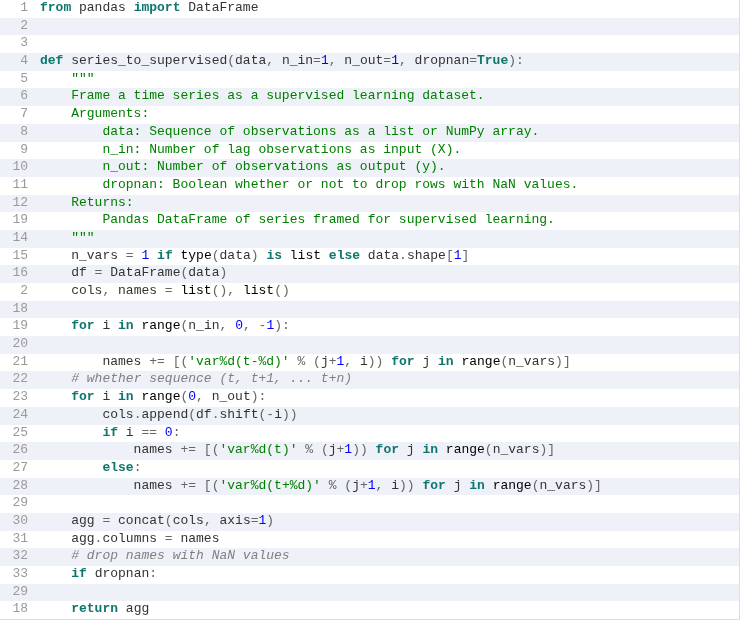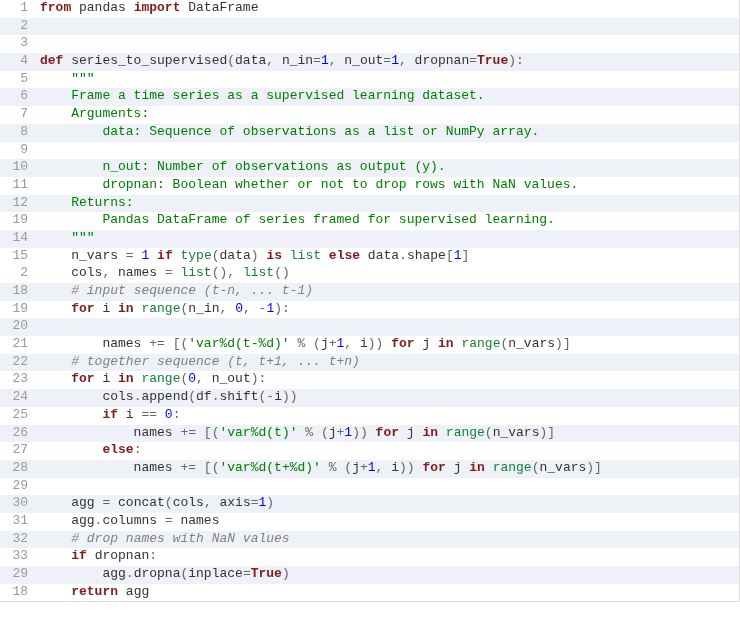--- a/index.html
+++ b/index.html
@@ -36,7 +36,7 @@
   .code {
     padding-left: 4px;
   }
-  .kw   { color: #7f1d1d; font-weight: bold; }   
+  .kw   { color: #0f766e; font-weight: bold; }   
   .str  { color: #008000; }                       
   .num  { color: #0000ff; }                       
   .op   { color: #666666; }                       

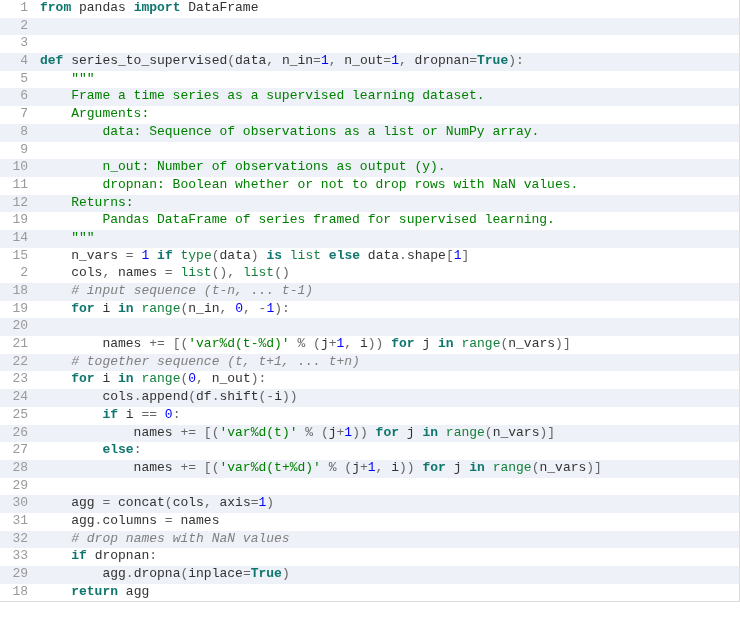--- a/index.html
+++ b/index.html
@@ -57,7 +57,7 @@
     <div class="line striped"><span class="gutter">6</span><span class="code"><span class="str">    Frame a time series as a supervised learning dataset.</span></span></div>
     <div class="line"><span class="gutter">7</span><span class="code"><span class="str">    Arguments:</span></span></div>
     <div class="line striped"><span class="gutter">8</span><span class="code"><span class="str">        data: Sequence of observations as a list or NumPy array.</span></span></div>
-    <div class="line"><span class="gutter">9</span></div>
+    <div class="line"><span class="gutter">9</span><span class="code"><span class="str">        n_in: Number of lag observations as input (X).</span></span></div>
     <div class="line striped"><span class="gutter">10</span><span class="code"><span class="str">        n_out: Number of observations as output (y).</span></span></div>
     <div class="line"><span class="gutter">11</span><span class="code"><span class="str">        dropnan: Boolean whether or not to drop rows with NaN values.</span></span></div>
     <div class="line striped"><span class="gutter">12</span><span class="code"><span class="str">    Returns:</span></span></div>

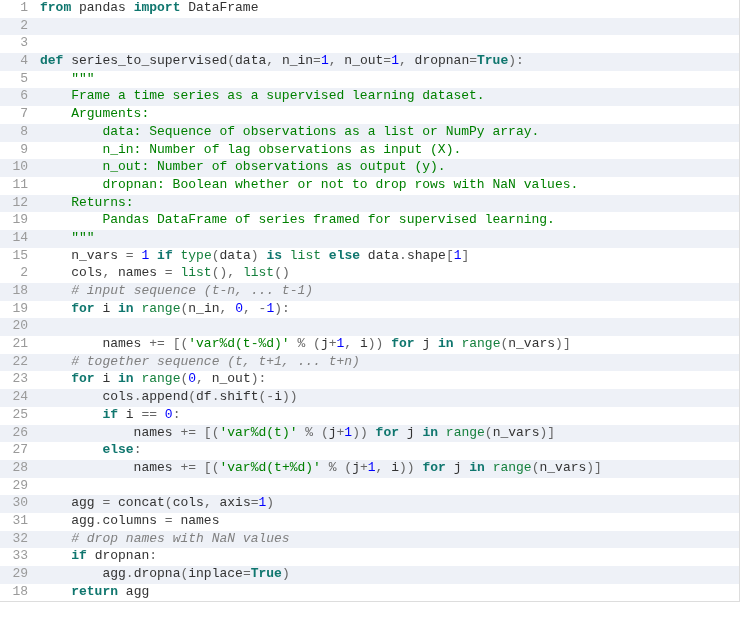--- a/index.html
+++ b/index.html
@@ -41,7 +41,7 @@
   .num  { color: #0000ff; }                       
   .op   { color: #666666; }                       
   .par  { color: #666666; }                       
-  .bltn { color: #15803d; }                       
+  .bltn { color: #000000; }                       
   .cmt  { color: #808080; font-style: italic; }   
   .name { color: #333; }                          
 </style>

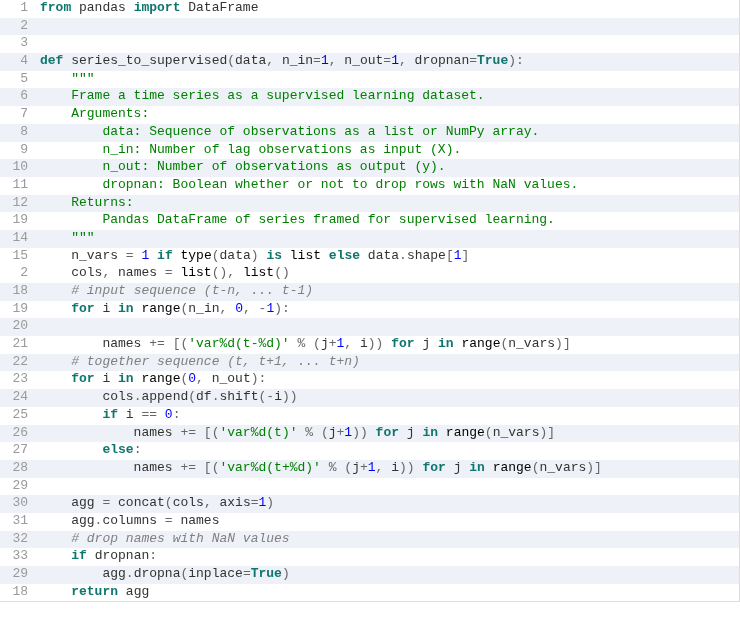--- a/index.html
+++ b/index.html
@@ -64,6 +64,7 @@
     <div class="line"><span class="gutter">19</span><span class="code"><span class="str">        Pandas DataFrame of series framed for supervised learning.</span></span></div>
     <div class="line striped"><span class="gutter">14</span><span class="code"><span class="str">    """</span></span></div>
     <div class="line"><span class="gutter">15</span><span class="code"><span class="name">    n_vars </span><span class="op">=</span><span class="name"> </span><span class="num">1</span><span class="name"> </span><span class="kw">if</span><span class="name"> </span><span class="bltn">type</span><span class="par">(</span><span class="name">data</span><span class="par">)</span><span class="name"> </span><span class="kw">is</span><span class="name"> </span><span class="bltn">list</span><span class="name"> </span><span class="kw">else</span><span class="name"> data</span><span class="op">.</span><span class="name">shape</span><span class="par">[</span><span class="num">1</span><span class="par">]</span></span></div>
+    <div class="line striped"><span class="gutter">16</span><span class="code"><span class="name">    df </span><span class="op">=</span><span class="name"> DataFrame</span><span class="par">(</span><span class="name">data</span><span class="par">)</span></span></div>
     <div class="line"><span class="gutter">2</span><span class="code"><span class="name">    cols</span><span class="op">,</span><span class="name"> names </span><span class="op">=</span><span class="name"> </span><span class="bltn">list</span><span class="par">()</span><span class="op">,</span><span class="name"> </span><span class="bltn">list</span><span class="par">()</span></span></div>
     <div class="line striped"><span class="gutter">18</span><span class="code"><span class="name">    </span><span class="cmt"># input sequence (t-n, ... t-1)</span></span></div>
     <div class="line"><span class="gutter">19</span><span class="code"><span class="name">    </span><span class="kw">for</span><span class="name"> i </span><span class="kw">in</span><span class="name"> </span><span class="bltn">range</span><span class="par">(</span><span class="name">n_in</span><span class="op">,</span><span class="name"> </span><span class="num">0</span><span class="op">,</span><span class="name"> </span><span class="op">-</span><span class="num">1</span><span class="par">)</span><span class="op">:</span></span></div>

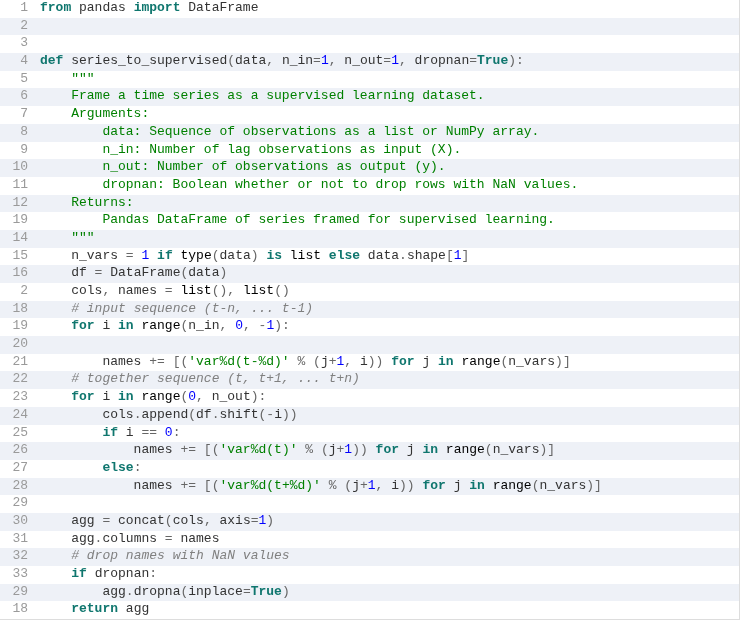--- a/index.html
+++ b/index.html
@@ -66,7 +66,7 @@
     <div class="line"><span class="gutter">15</span><span class="code"><span class="name">    n_vars </span><span class="op">=</span><span class="name"> </span><span class="num">1</span><span class="name"> </span><span class="kw">if</span><span class="name"> </span><span class="bltn">type</span><span class="par">(</span><span class="name">data</span><span class="par">)</span><span class="name"> </span><span class="kw">is</span><span class="name"> </span><span class="bltn">list</span><span class="name"> </span><span class="kw">else</span><span class="name"> data</span><span class="op">.</span><span class="name">shape</span><span class="par">[</span><span class="num">1</span><span class="par">]</span></span></div>
     <div class="line striped"><span class="gutter">16</span><span class="code"><span class="name">    df </span><span class="op">=</span><span class="name"> DataFrame</span><span class="par">(</span><span class="name">data</span><span class="par">)</span></span></div>
     <div class="line"><span class="gutter">2</span><span class="code"><span class="name">    cols</span><span class="op">,</span><span class="name"> names </span><span class="op">=</span><span class="name"> </span><span class="bltn">list</span><span class="par">()</span><span class="op">,</span><span class="name"> </span><span class="bltn">list</span><span class="par">()</span></span></div>
-    <div class="line striped"><span class="gutter">18</span><span class="code"><span class="name">    </span><span class="cmt"># input sequence (t-n, ... t-1)</span></span></div>
+    <div class="line striped"><span class="gutter">18</span></div>
     <div class="line"><span class="gutter">19</span><span class="code"><span class="name">    </span><span class="kw">for</span><span class="name"> i </span><span class="kw">in</span><span class="name"> </span><span class="bltn">range</span><span class="par">(</span><span class="name">n_in</span><span class="op">,</span><span class="name"> </span><span class="num">0</span><span class="op">,</span><span class="name"> </span><span class="op">-</span><span class="num">1</span><span class="par">)</span><span class="op">:</span></span></div>
     <div class="line striped"><span class="gutter">20</span></div>
     <div class="line"><span class="gutter">21</span><span class="code"><span class="name">        names </span><span class="op">+=</span><span class="name"> </span><span class="par">[(</span><span class="str">'var%d(t-%d)'</span><span class="name"> </span><span class="op">%</span><span class="name"> </span><span class="par">(</span><span class="name">j</span><span class="op">+</span><span class="num">1</span><span class="op">,</span><span class="name"> i</span><span class="par">))</span><span class="name"> </span><span class="kw">for</span><span class="name"> j </span><span class="kw">in</span><span class="name"> </span><span class="bltn">range</span><span class="par">(</span><span class="name">n_vars</span><span class="par">)]</span></span></div>

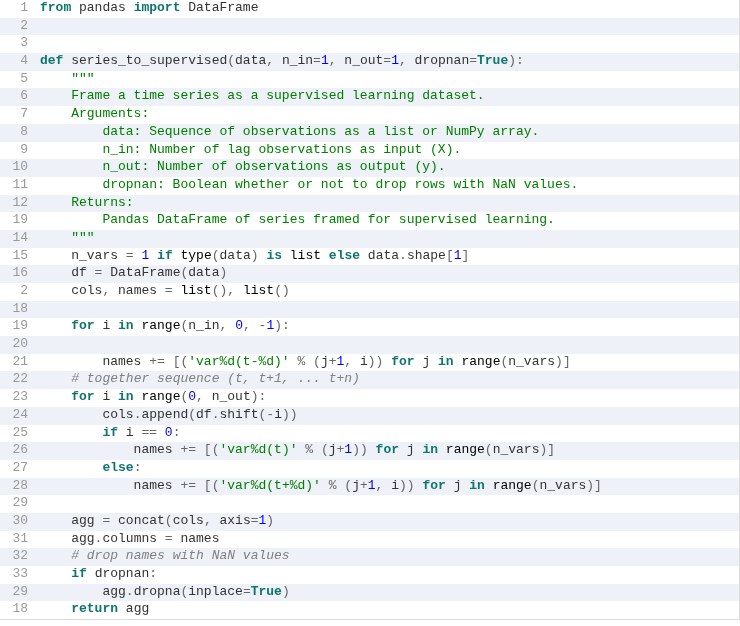--- a/index.html
+++ b/index.html
@@ -70,7 +70,7 @@
     <div class="line"><span class="gutter">19</span><span class="code"><span class="name">    </span><span class="kw">for</span><span class="name"> i </span><span class="kw">in</span><span class="name"> </span><span class="bltn">range</span><span class="par">(</span><span class="name">n_in</span><span class="op">,</span><span class="name"> </span><span class="num">0</span><span class="op">,</span><span class="name"> </span><span class="op">-</span><span class="num">1</span><span class="par">)</span><span class="op">:</span></span></div>
     <div class="line striped"><span class="gutter">20</span></div>
     <div class="line"><span class="gutter">21</span><span class="code"><span class="name">        names </span><span class="op">+=</span><span class="name"> </span><span class="par">[(</span><span class="str">'var%d(t-%d)'</span><span class="name"> </span><span class="op">%</span><span class="name"> </span><span class="par">(</span><span class="name">j</span><span class="op">+</span><span class="num">1</span><span class="op">,</span><span class="name"> i</span><span class="par">))</span><span class="name"> </span><span class="kw">for</span><span class="name"> j </span><span class="kw">in</span><span class="name"> </span><span class="bltn">range</span><span class="par">(</span><span class="name">n_vars</span><span class="par">)]</span></span></div>
-    <div class="line striped"><span class="gutter">22</span><span class="code"><span class="name">    </span><span class="cmt"># together sequence (t, t+1, ... t+n)</span></span></div>
+    <div class="line striped"><span class="gutter">22</span><span class="code"><span class="name">    </span><span class="cmt"># whether sequence (t, t+1, ... t+n)</span></span></div>
     <div class="line"><span class="gutter">23</span><span class="code"><span class="name">    </span><span class="kw">for</span><span class="name"> i </span><span class="kw">in</span><span class="name"> </span><span class="bltn">range</span><span class="par">(</span><span class="num">0</span><span class="op">,</span><span class="name"> n_out</span><span class="par">)</span><span class="op">:</span></span></div>
     <div class="line striped"><span class="gutter">24</span><span class="code"><span class="name">        cols</span><span class="op">.</span><span class="name">append</span><span class="par">(</span><span class="name">df</span><span class="op">.</span><span class="name">shift</span><span class="par">(</span><span class="op">-</span><span class="name">i</span><span class="par">))</span></span></div>
     <div class="line"><span class="gutter">25</span><span class="code"><span class="name">        </span><span class="kw">if</span><span class="name"> i </span><span class="op">==</span><span class="name"> </span><span class="num">0</span><span class="op">:</span></span></div>

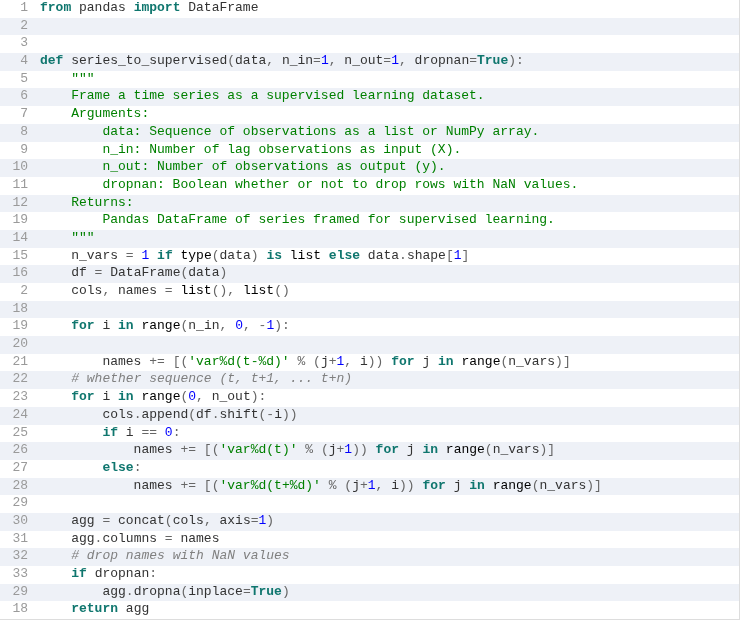--- a/index.html
+++ b/index.html
@@ -82,7 +82,7 @@
     <div class="line"><span class="gutter">31</span><span class="code"><span class="name">    agg</span><span class="op">.</span><span class="name">columns </span><span class="op">=</span><span class="name"> names</span></span></div>
     <div class="line striped"><span class="gutter">32</span><span class="code"><span class="name">    </span><span class="cmt"># drop names with NaN values</span></span></div>
     <div class="line"><span class="gutter">33</span><span class="code"><span class="name">    </span><span class="kw">if</span><span class="name"> dropnan</span><span class="op">:</span></span></div>
-    <div class="line striped"><span class="gutter">29</span><span class="code"><span class="name">        agg</span><span class="op">.</span><span class="name">dropna</span><span class="par">(</span><span class="name">inplace</span><span class="op">=</span><span class="kw">True</span><span class="par">)</span></span></div>
+    <div class="line striped"><span class="gutter">29</span></div>
     <div class="line"><span class="gutter">18</span><span class="code"><span class="name">    </span><span class="kw">return</span><span class="name"> agg</span></span></div>
   </div>
 

